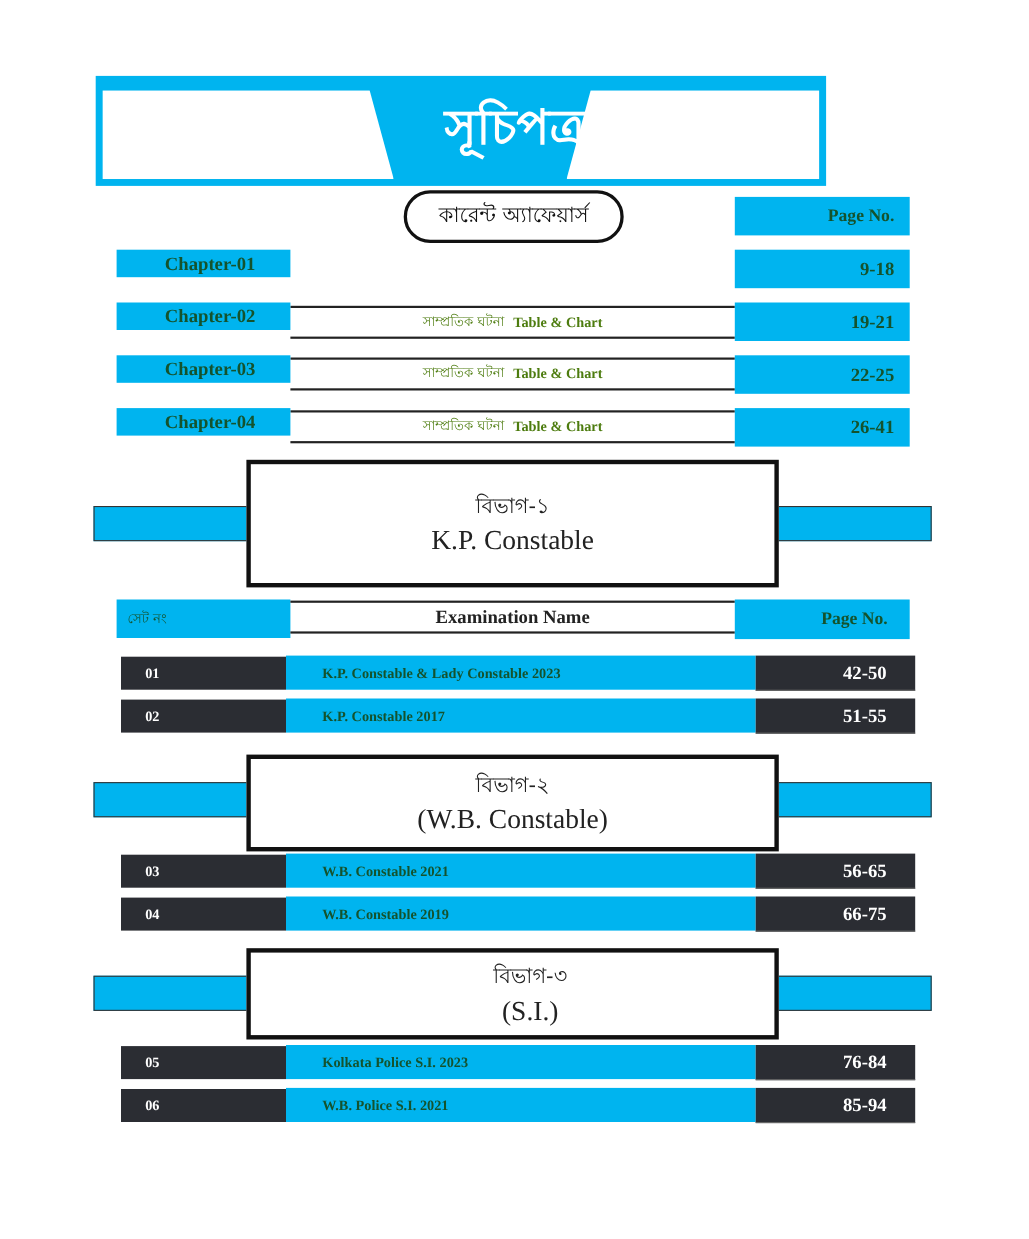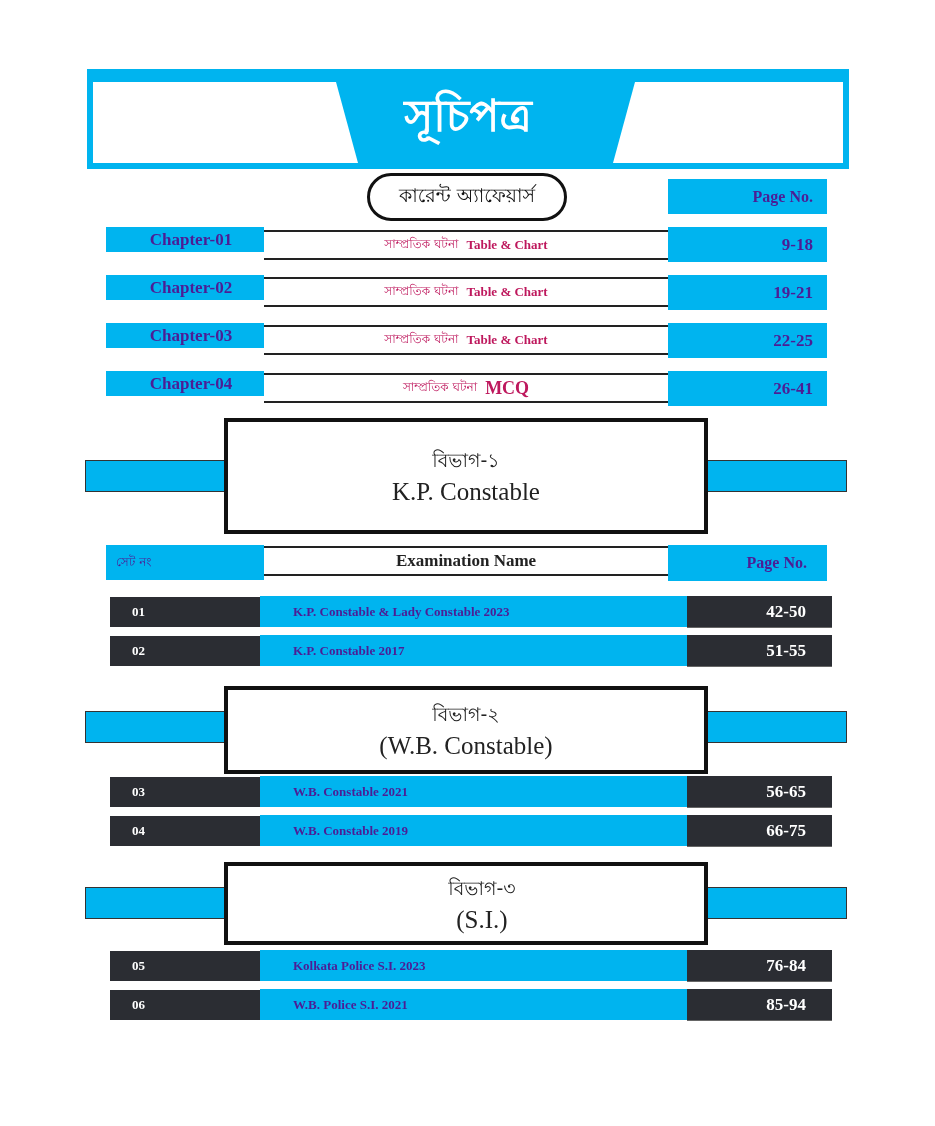--- a/index.html
+++ b/index.html
@@ -7,7 +7,7 @@
   .abs { position: absolute; box-sizing: border-box; }
 
   
-  .banner { left: 87px; top: 69px; width: 762px; height: 100px; background: #00b4ef; }
+  .banner { left: 87px; top: 69px; width: 664px; height: 100px; background: #00b4ef; }
   .banner .white-left { left: 6px; top: 13px; width: 265px; height: 81px; background: #fff;
     clip-path: polygon(0 0, 243px 0, 265px 81px, 0 81px); }
   .banner .white-right { right: 6px; top: 13px; width: 230px; height: 81px; background: #fff;

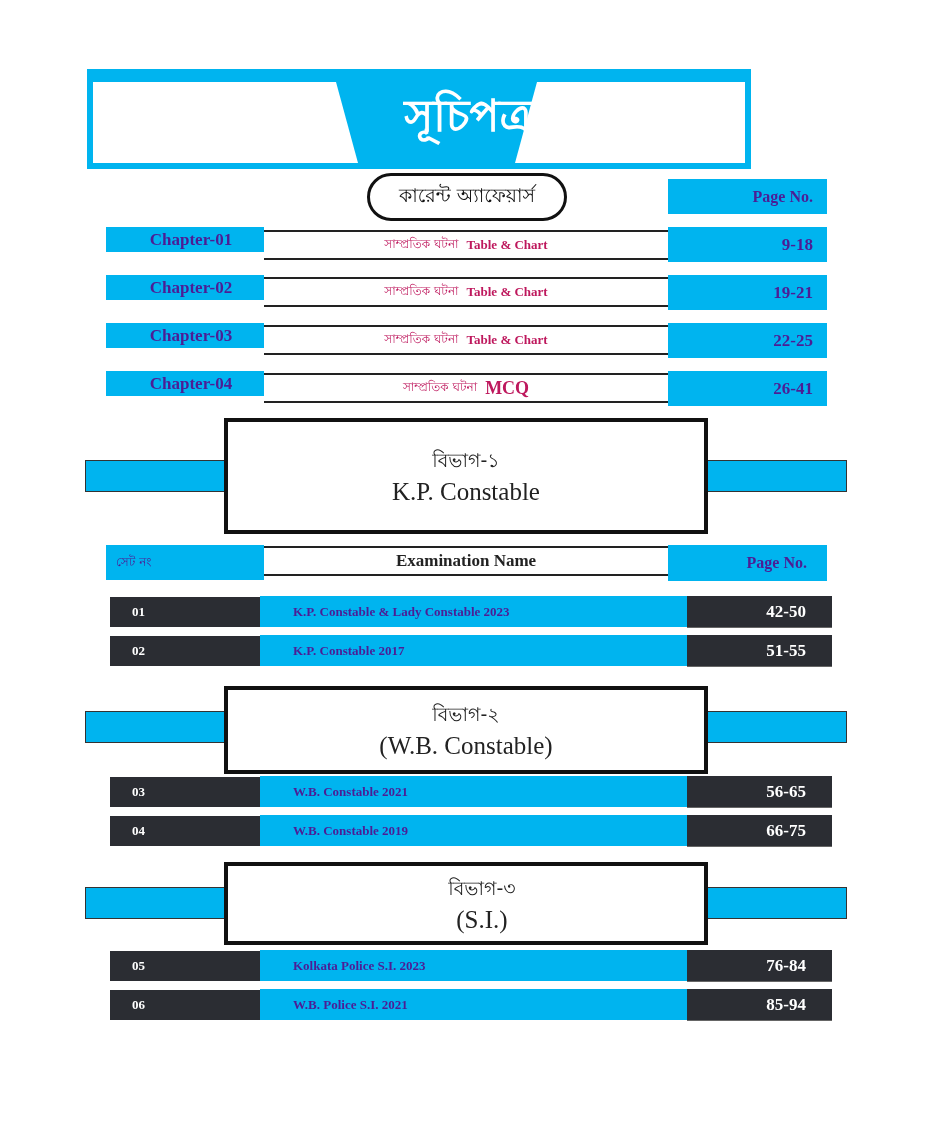--- a/index.html
+++ b/index.html
@@ -19,7 +19,7 @@
   .pill { left: 367px; top: 173px; width: 200px; height: 48px; border: 3px solid #111; border-radius: 24px;
     display: flex; align-items: center; justify-content: center; font-family: "DejaVu Sans", sans-serif; font-size: 19px; color: #111; }
 
-  .blue { background: #00b4ef; color: #4c1d95; }
+  .blue { background: #00b4ef; color: #14532d; }
   .dark { background: #2b2d33; color: #fff; }
 
   .page-head { left: 668px; top: 179px; width: 159px; height: 35px; display: flex; align-items: center; justify-content: flex-end;

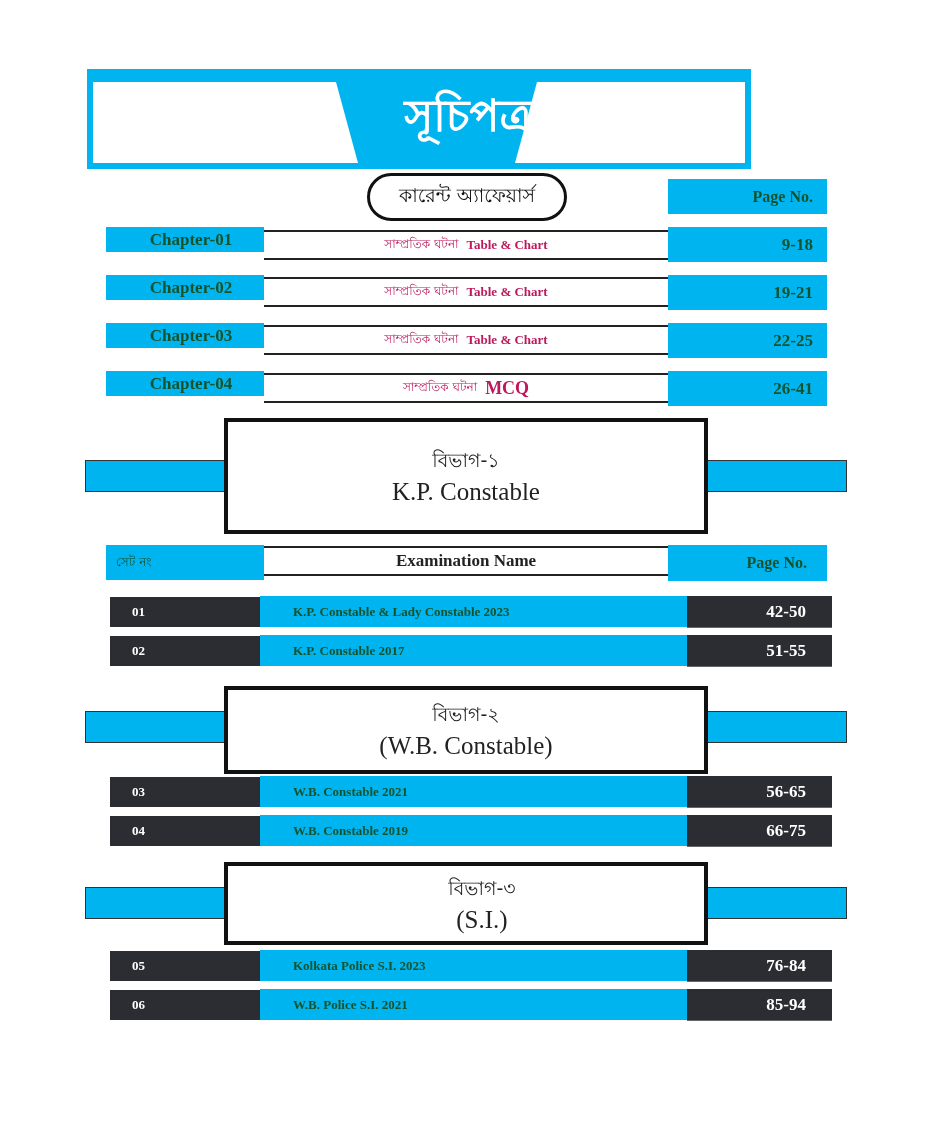--- a/index.html
+++ b/index.html
@@ -28,7 +28,7 @@
   .ch-label { left: 106px; width: 158px; height: 25px; display: flex; align-items: center; justify-content: center;
     font-weight: bold; font-size: 17px; padding-left: 12px; }
   .ch-mid { left: 264px; width: 404px; height: 30px; border-top: 2px solid #222; border-bottom: 2px solid #222;
-    display: flex; align-items: center; justify-content: center; font-size: 13px; color: #be185d; }
+    display: flex; align-items: center; justify-content: center; font-size: 13px; color: #4d7c0f; margin-top: 48px; }
   .ch-mid .bn { font-family: "DejaVu Sans", sans-serif; font-size: 12px; margin-right: 8px; }
   .ch-mid .en { font-weight: bold; }
   .ch-mid .en.big { font-size: 18px; }

